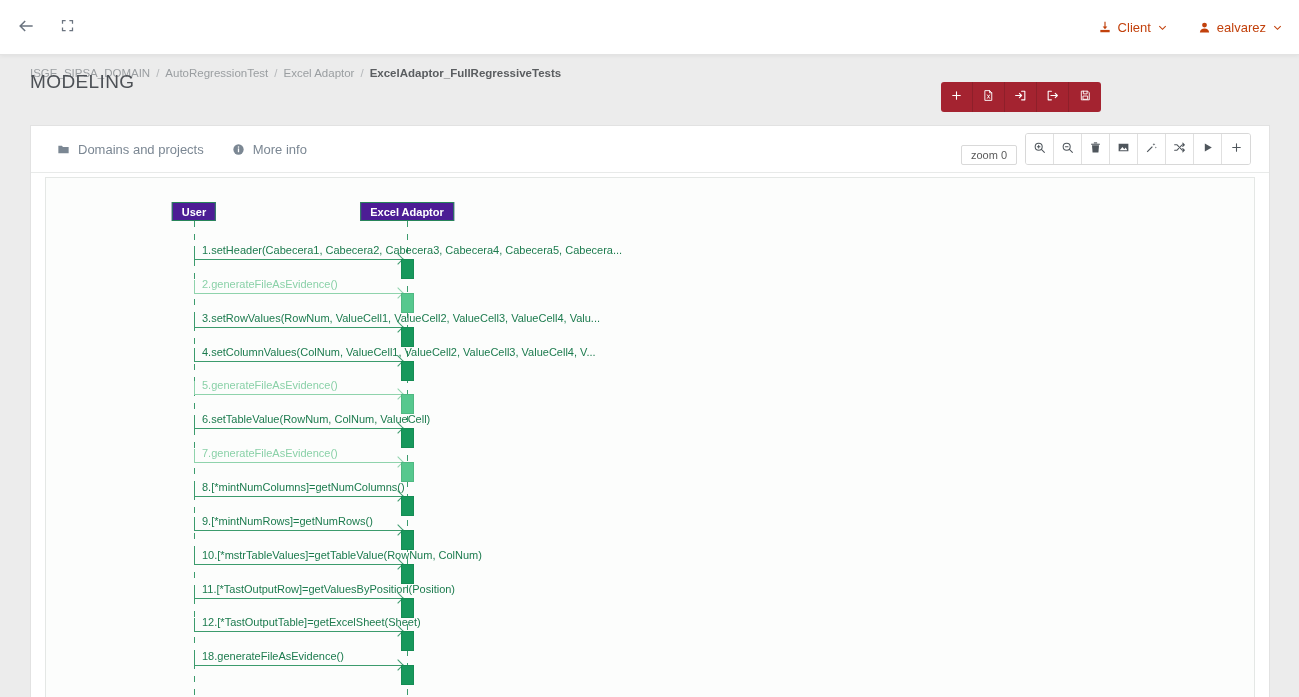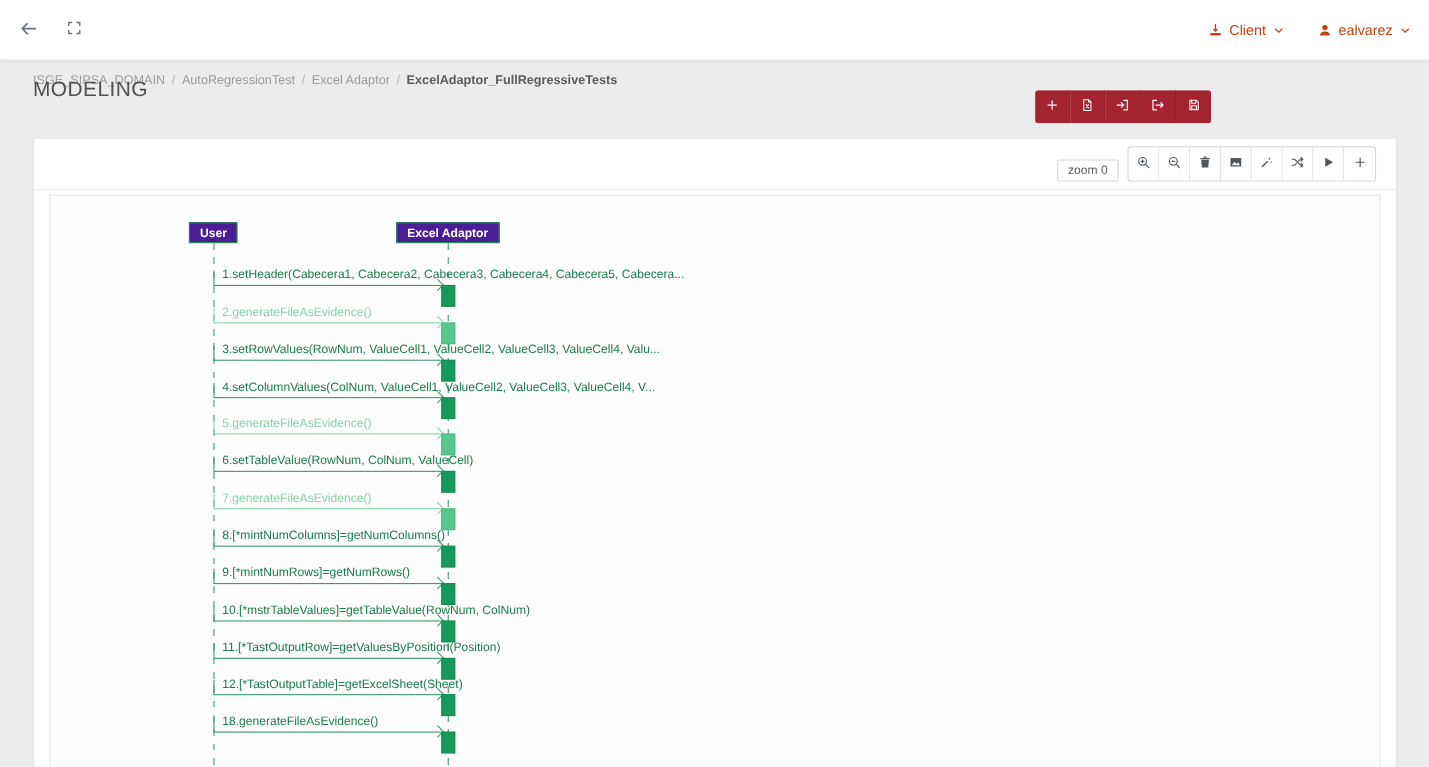--- a/index.html
+++ b/index.html
@@ -173,6 +173,14 @@
 <div class="card">
   <div class="tabbar">
     <div class="tabs" id="tabs">
+        <div class="tab">
+          <span class="t-icon">
+            <svg width="13" height="13" viewBox="0 0 24 24" fill="currentColor">
+              <path d="M2.5 5h6.5l2 2.5h10.5V19h-19z"></path>
+            </svg>
+          </span>
+          <span>Domains and projects</span>
+        </div>
       </div>
     <div class="diagram-toolbar">
       <span class="zoom-box">zoom 0</span>

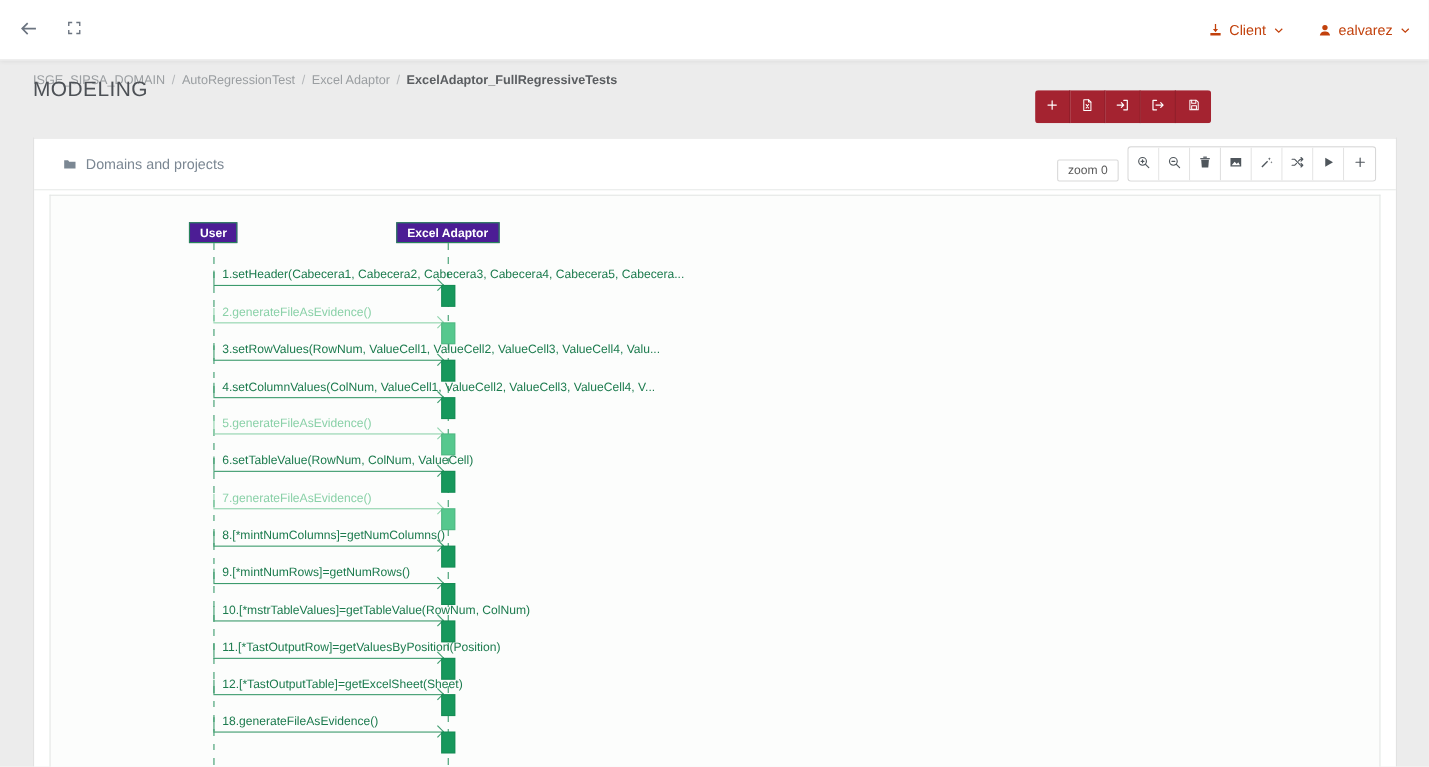--- a/index.html
+++ b/index.html
@@ -181,6 +181,16 @@
           </span>
           <span>Domains and projects</span>
         </div>
+        <div class="tab">
+          <span class="t-icon">
+            <svg width="13" height="13" viewBox="0 0 24 24" fill="currentColor">
+              <circle cx="12" cy="12" r="9.5"></circle>
+              <rect x="10.8" y="10" width="2.4" height="7" fill="#fff"></rect>
+              <rect x="10.8" y="6.2" width="2.4" height="2.4" fill="#fff"></rect>
+            </svg>
+          </span>
+          <span>More info</span>
+        </div>
       </div>
     <div class="diagram-toolbar">
       <span class="zoom-box">zoom 0</span>

